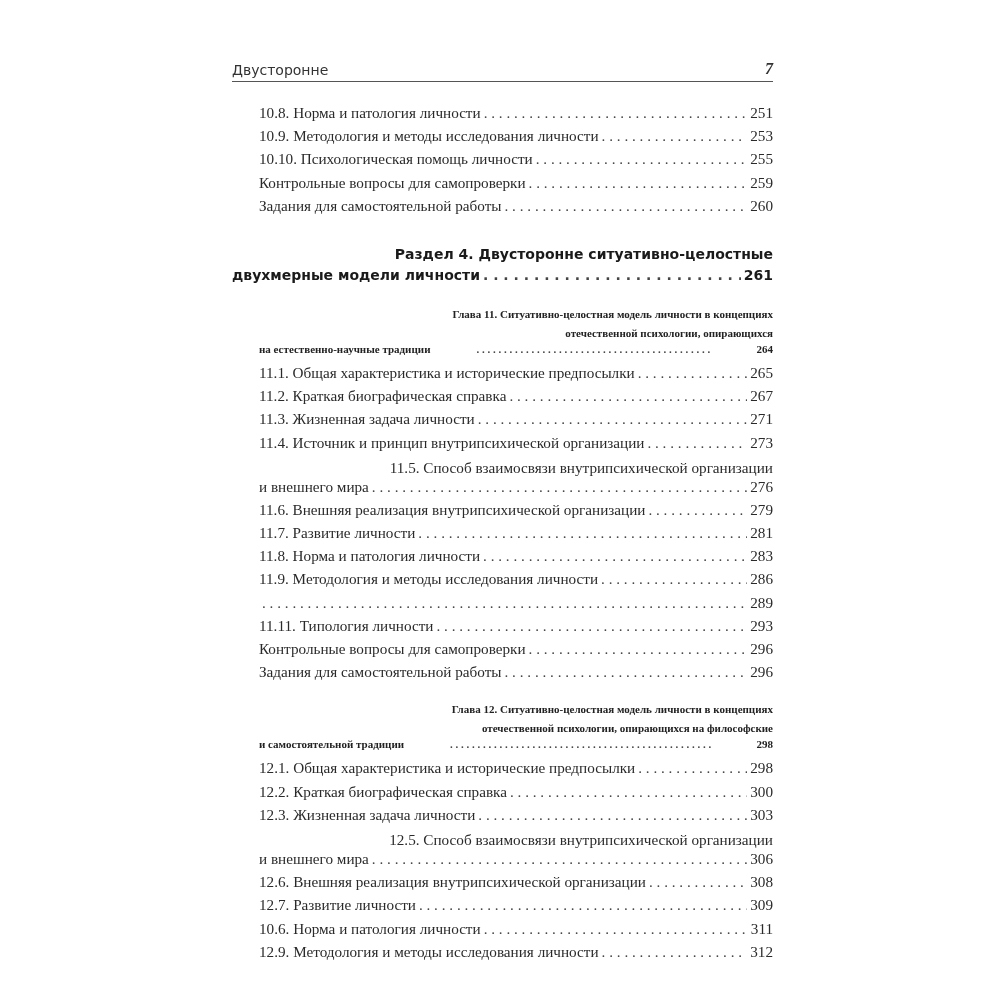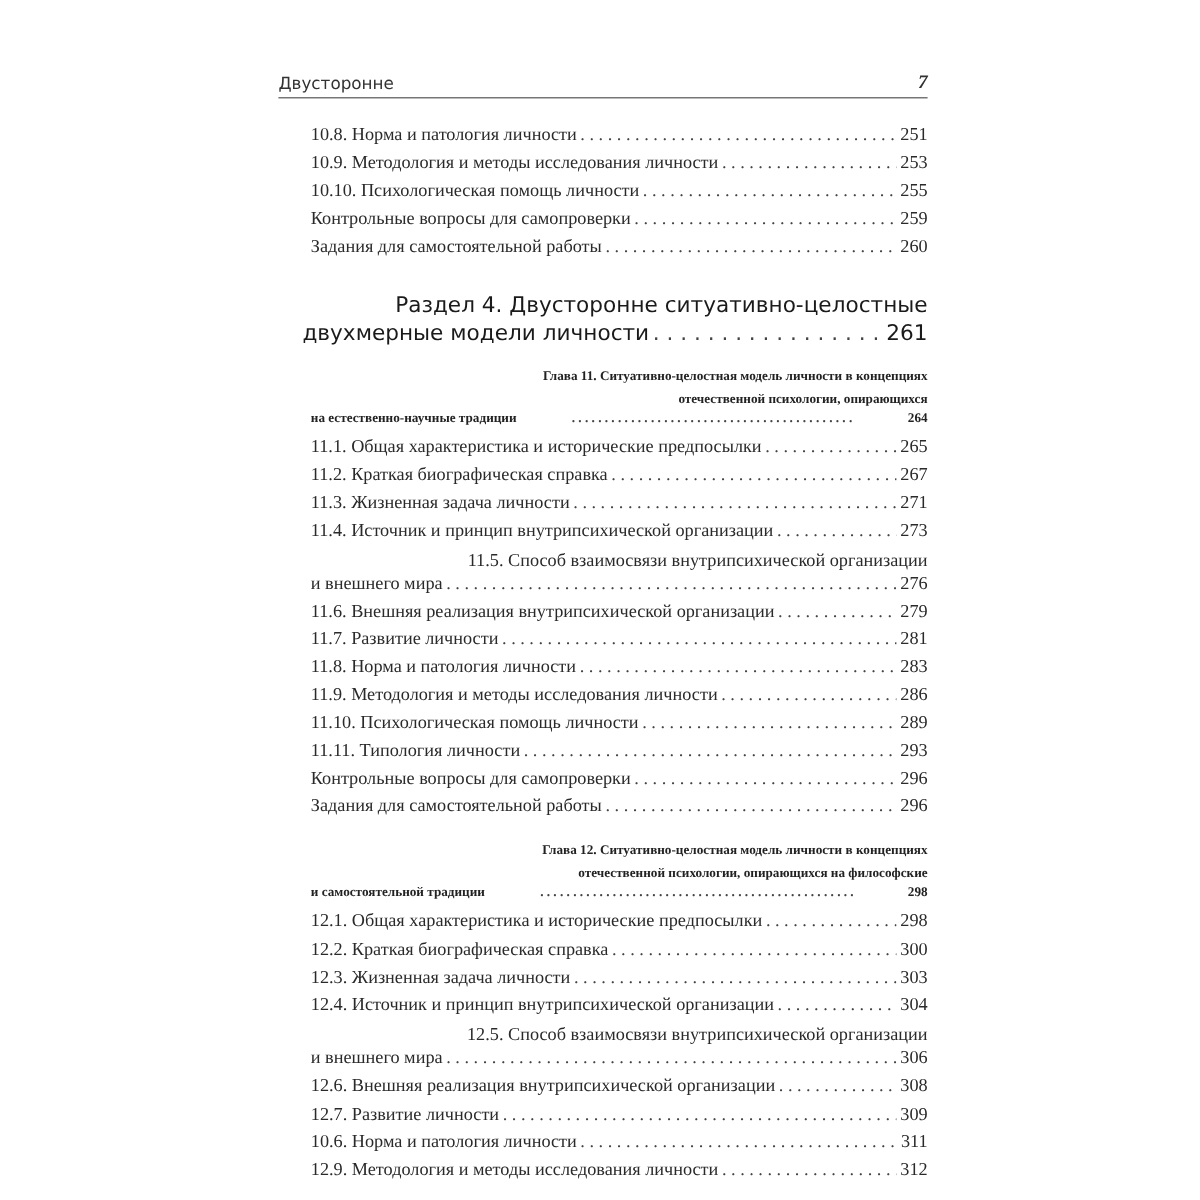--- a/index.html
+++ b/index.html
@@ -18,7 +18,7 @@
   .sub { padding-left: 27px; }
   .multi { padding-left: 27px; }
   .multi .l1 { height: 21px; line-height: 21px; white-space: nowrap; }
-  .section { font-family: "DejaVu Sans", sans-serif; font-weight: normal; font-size: 18px; color: #1a1a1a; margin-top: 22px; margin-bottom: 12px; margin-left: 20px; }
+  .section { font-family: "DejaVu Sans", sans-serif; font-weight: bold; font-size: 14px; color: #1a1a1a; margin-top: 22px; margin-bottom: 12px; }
   .section .l1 { height: 25px; line-height: 25px; white-space: nowrap; }
   .section .row { height: 26px; }
   .section .row .dots::before { letter-spacing: 0; }

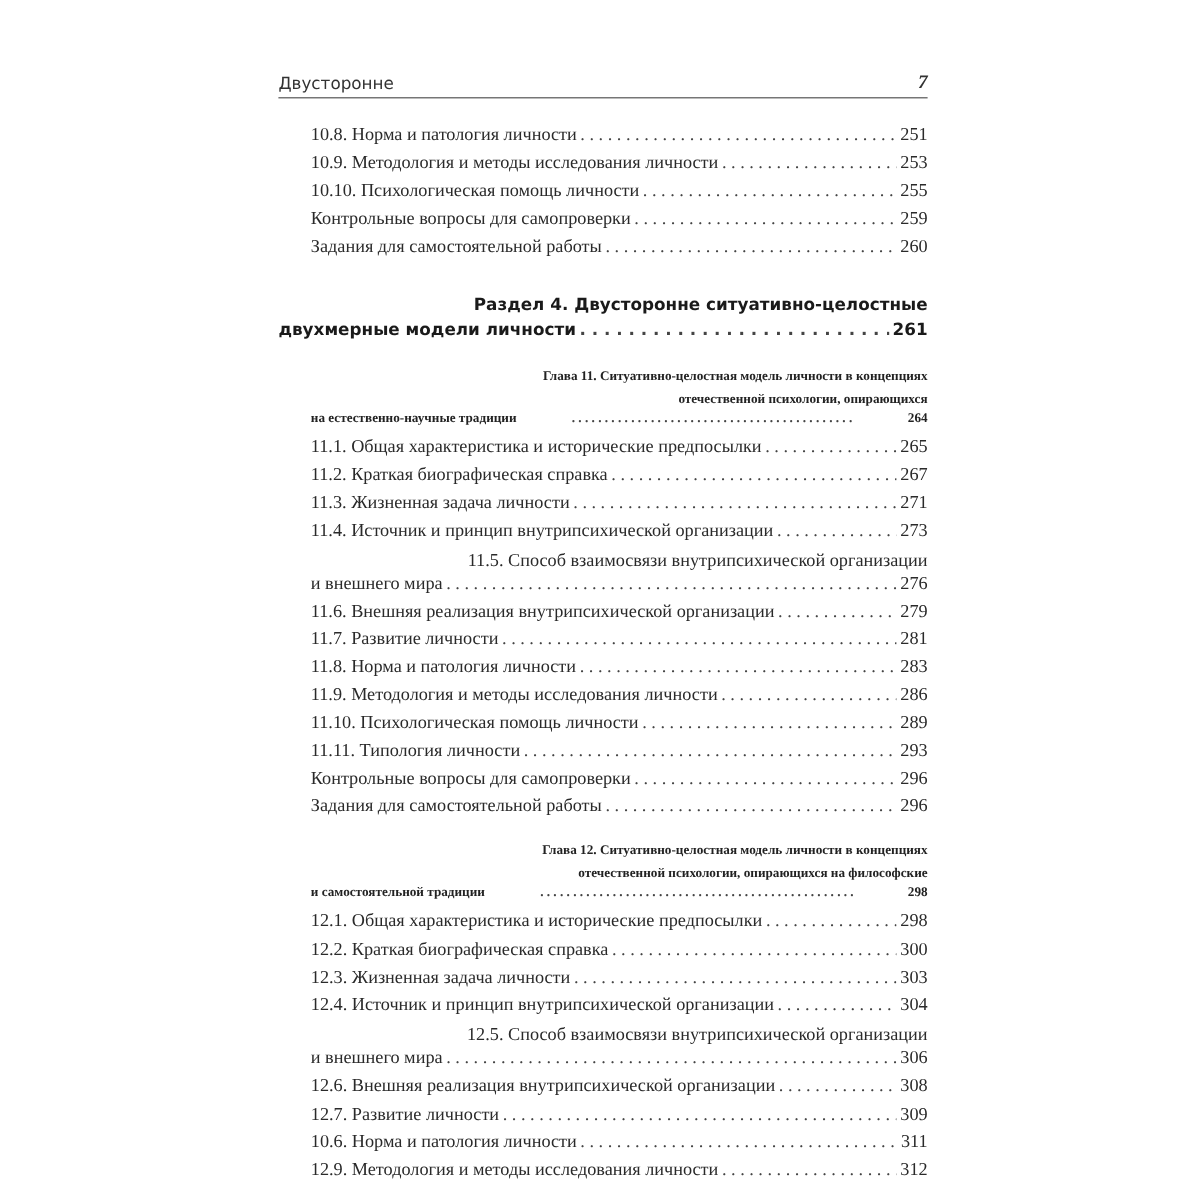--- a/index.html
+++ b/index.html
@@ -132,7 +132,6 @@
         <span class="p">286</span>
       </div>
     <div class="row sub">
-        <span class="t">11.10. Психологическая помощь личности</span>
         <span class="dots"></span>
         <span class="p">289</span>
       </div>

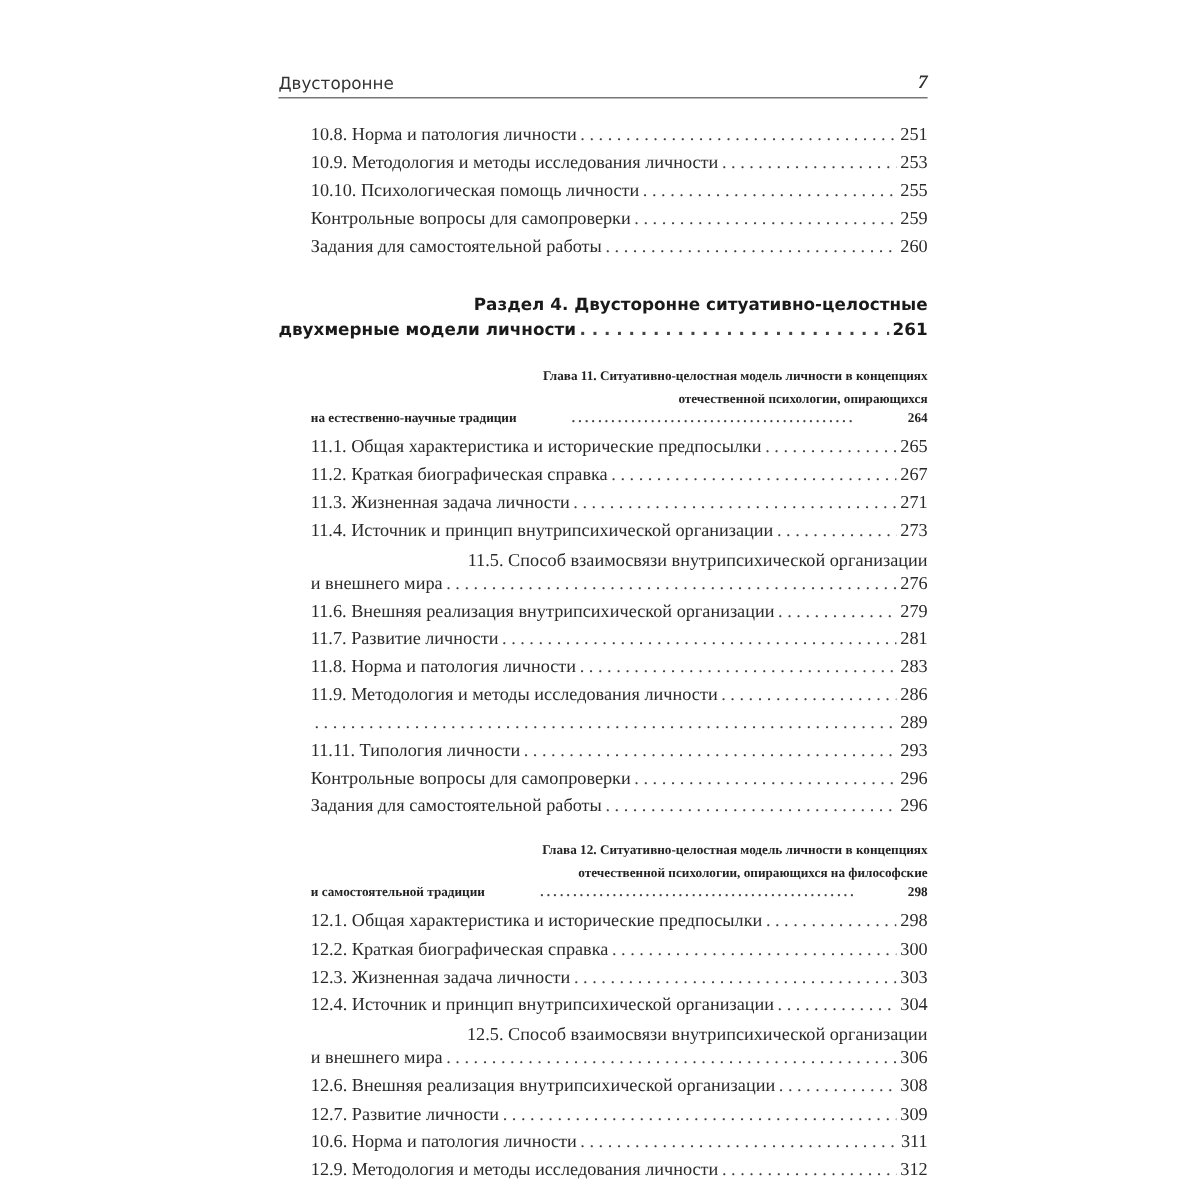--- a/index.html
+++ b/index.html
@@ -177,11 +177,6 @@
         <span class="dots"></span>
         <span class="p">303</span>
       </div>
-    <div class="row sub">
-        <span class="t">12.4. Источник и принцип внутрипсихической организации</span>
-        <span class="dots"></span>
-        <span class="p">304</span>
-      </div>
     <div class="multi">
       <div class="l1">12.5. Способ взаимосвязи внутрипсихической организации</div>
       <div class="row">

